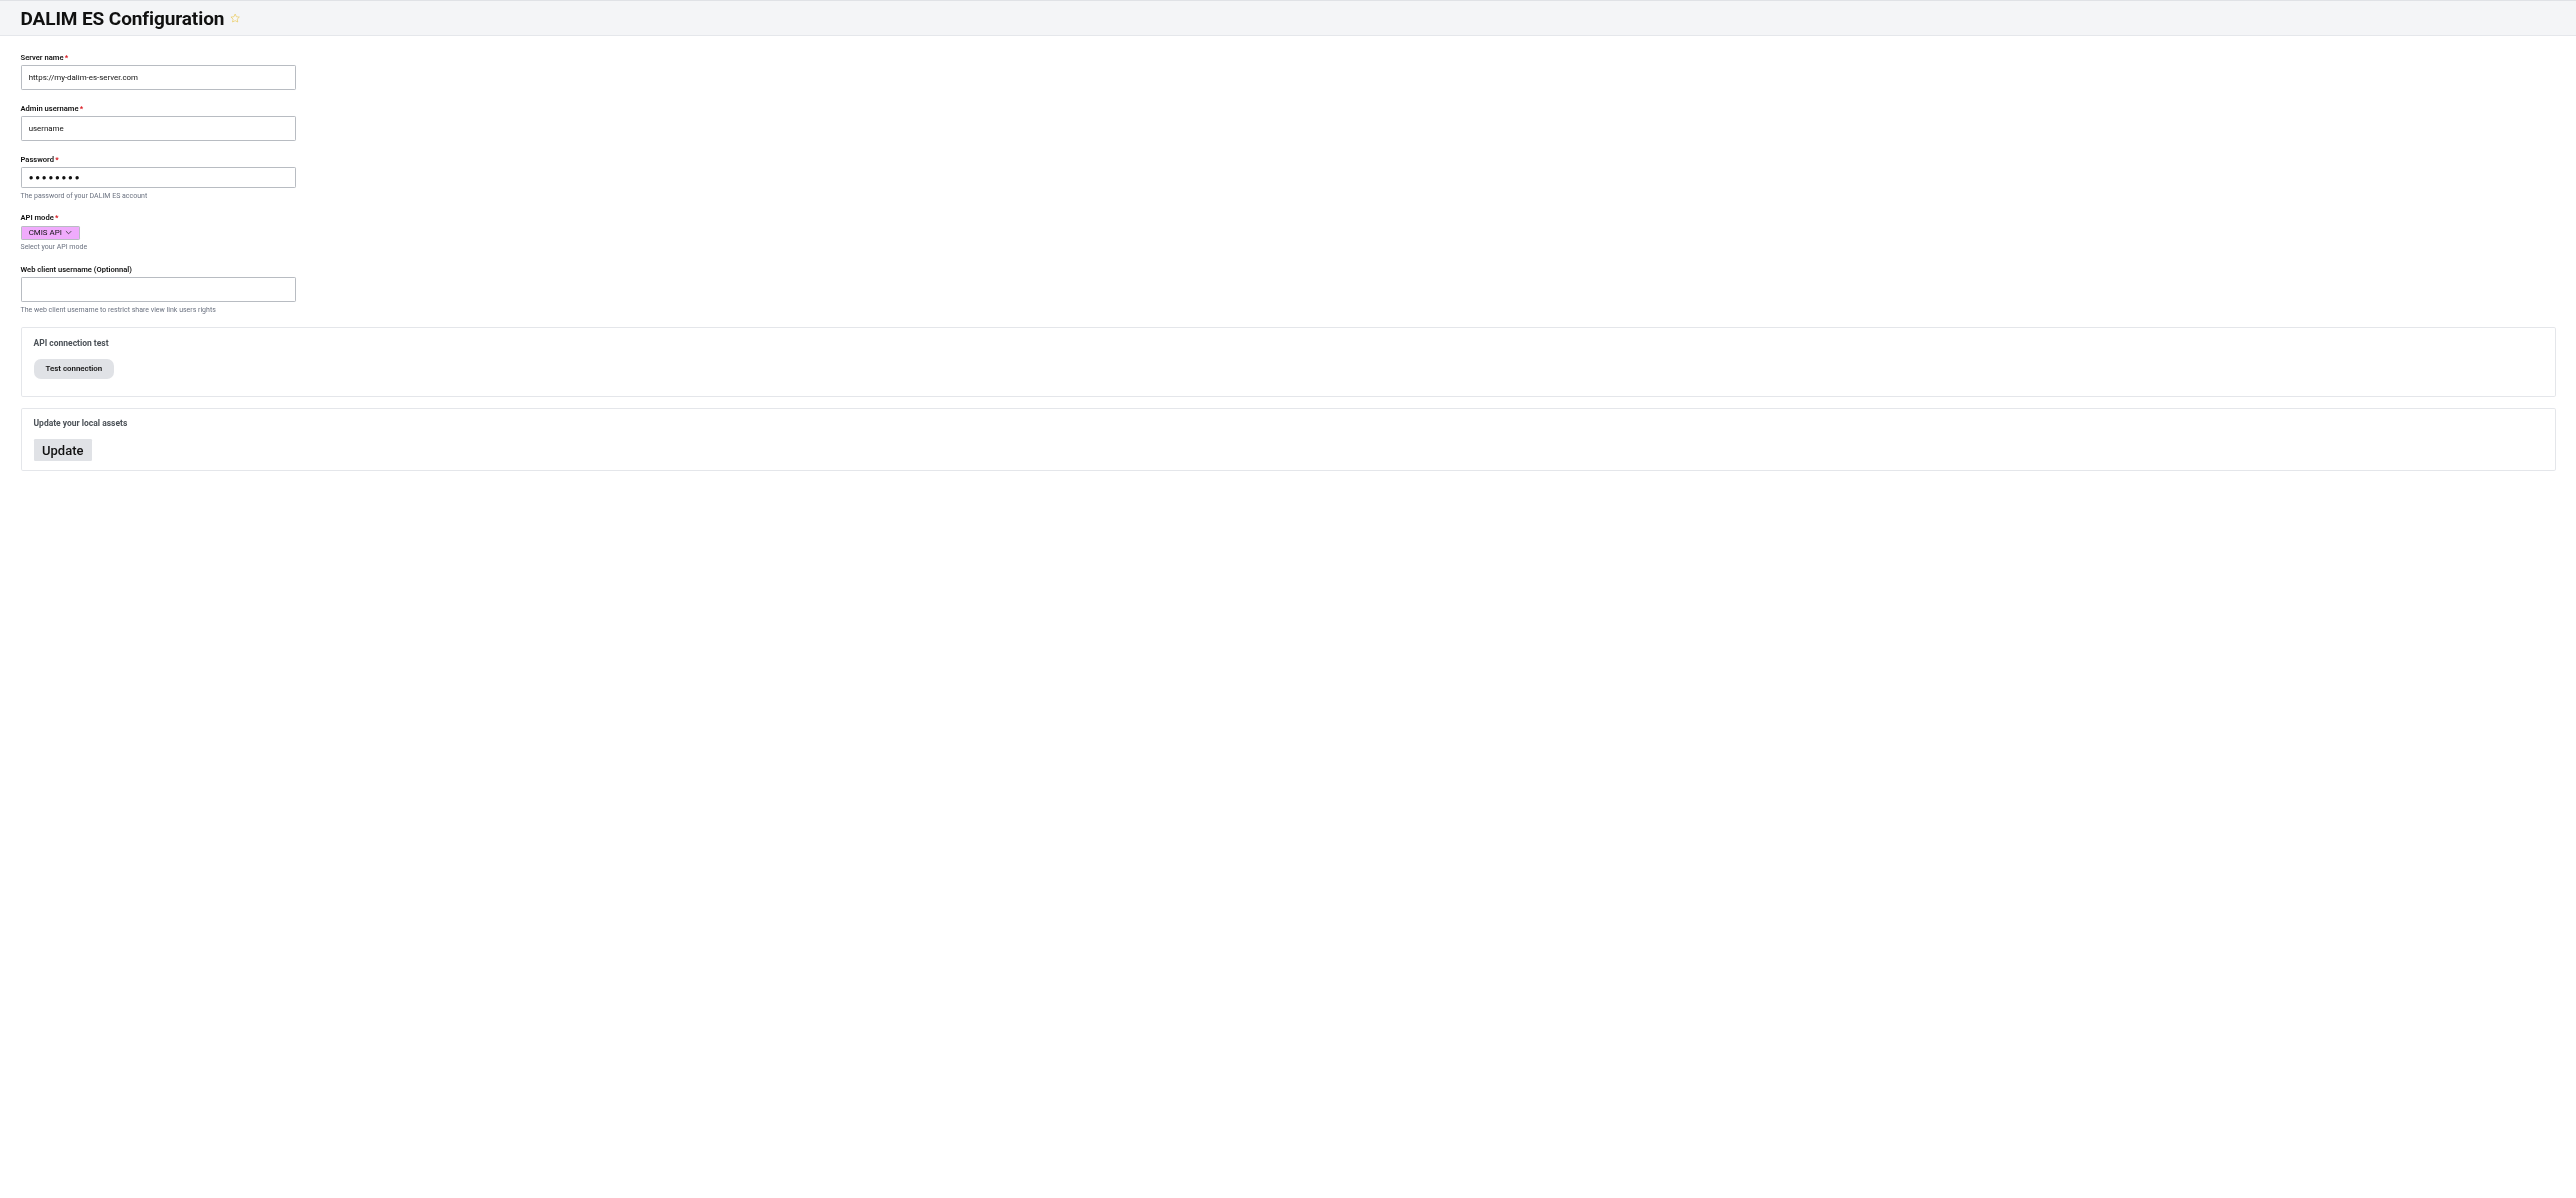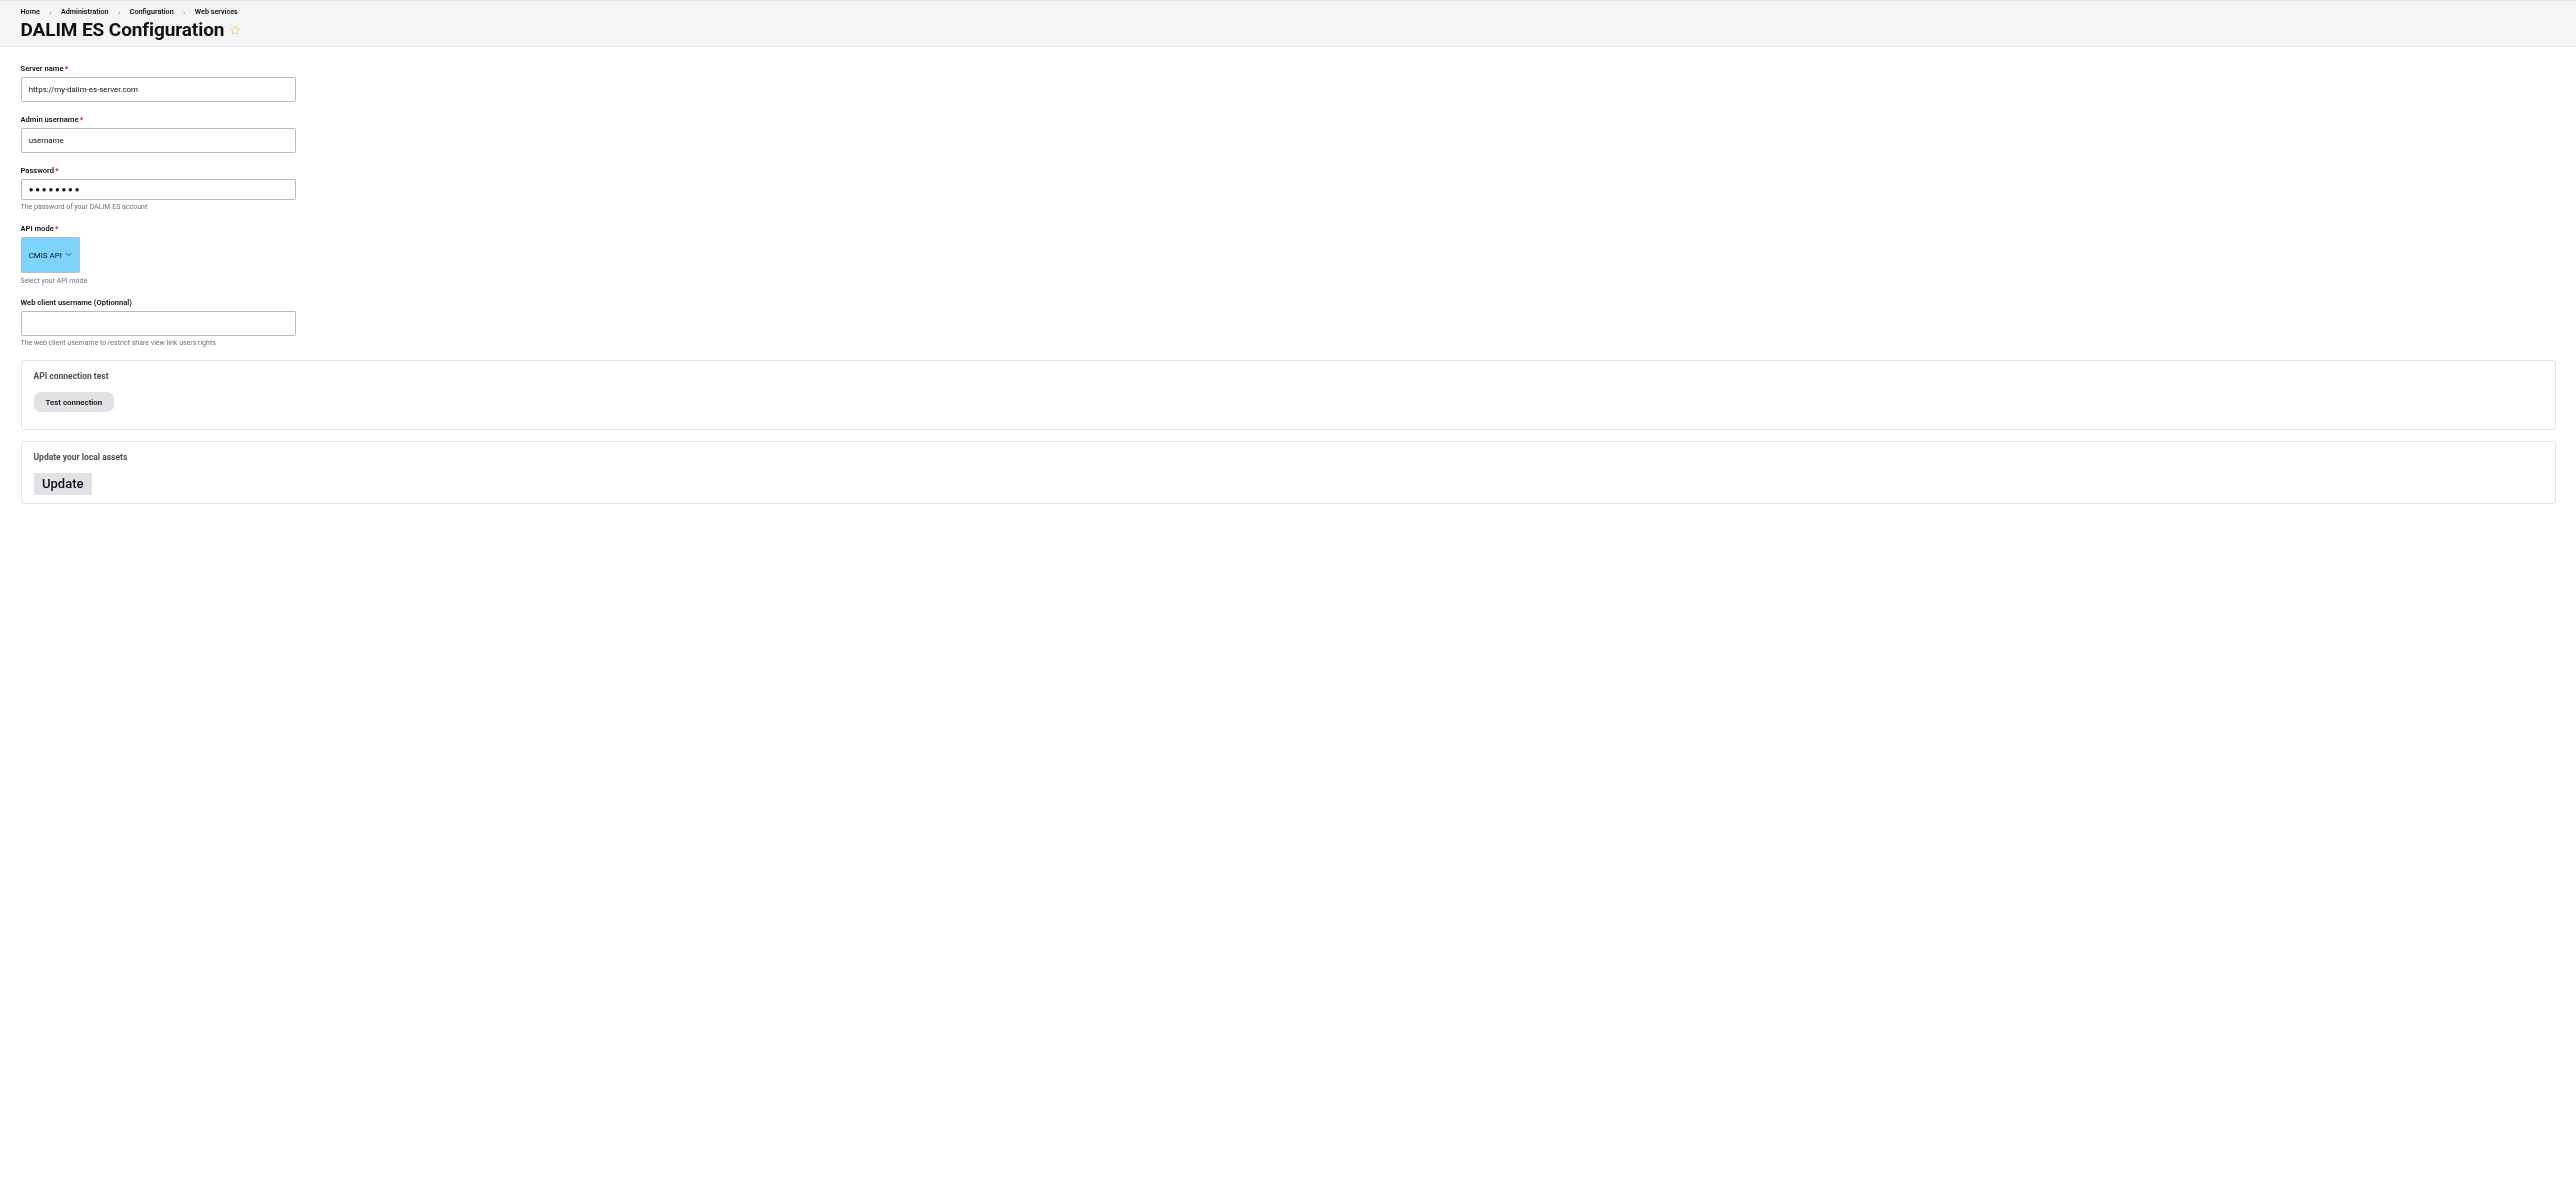--- a/index.html
+++ b/index.html
@@ -159,15 +159,6 @@
 <body>
 
 <div class="header-bar">
-  <nav class="breadcrumb">
-    <span class="breadcrumb-item">Home</span>
-    <span class="sep">›</span>
-    <span class="breadcrumb-item">Administration</span>
-    <span class="sep">›</span>
-    <span class="breadcrumb-item">Configuration</span>
-    <span class="sep">›</span>
-    <span class="breadcrumb-item">Web services</span>
-  </nav>
   <div class="title-row">
     <h1 class="page-title">DALIM ES Configuration</h1>
     <span class="star-icon">

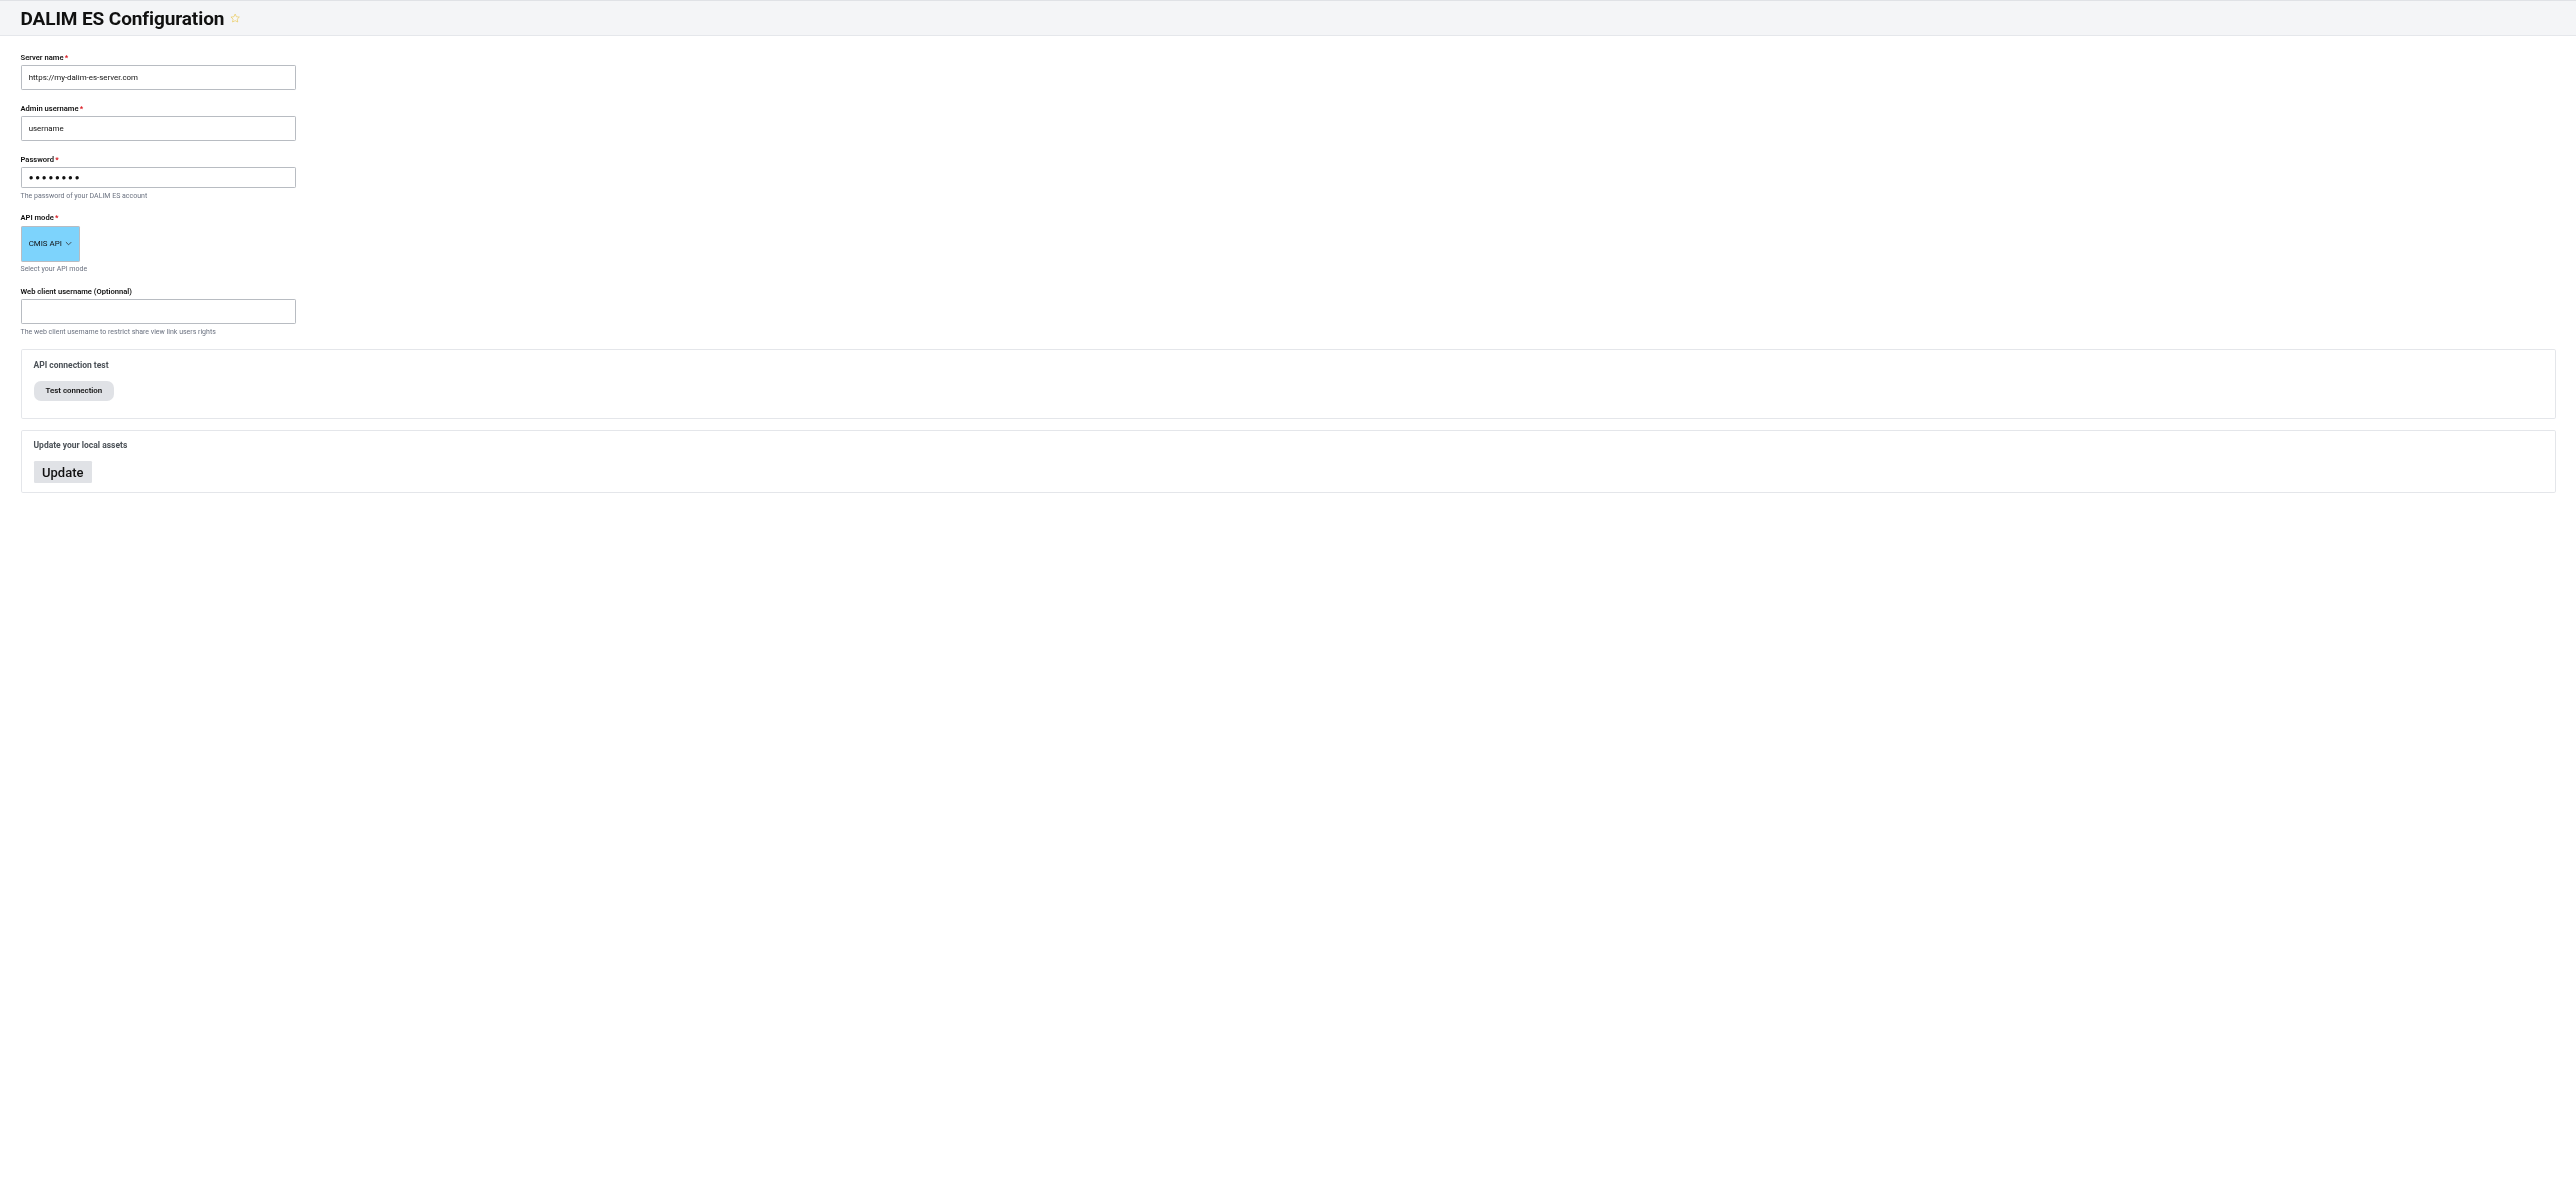--- a/index.html
+++ b/index.html
@@ -96,11 +96,11 @@
       display: inline-flex;
       align-items: center;
       gap: 3.6px;
-      height: 36px;
+      height: 14px;
       padding: 0 6px 0 7.2px;
       border: 0.6px solid #b8bcc2;
       border-radius: 1.2px;
-      background: #7dd3fc;
+      background: #f0abfc;
       font-size: 7.9px;
       cursor: pointer;
       user-select: none;

